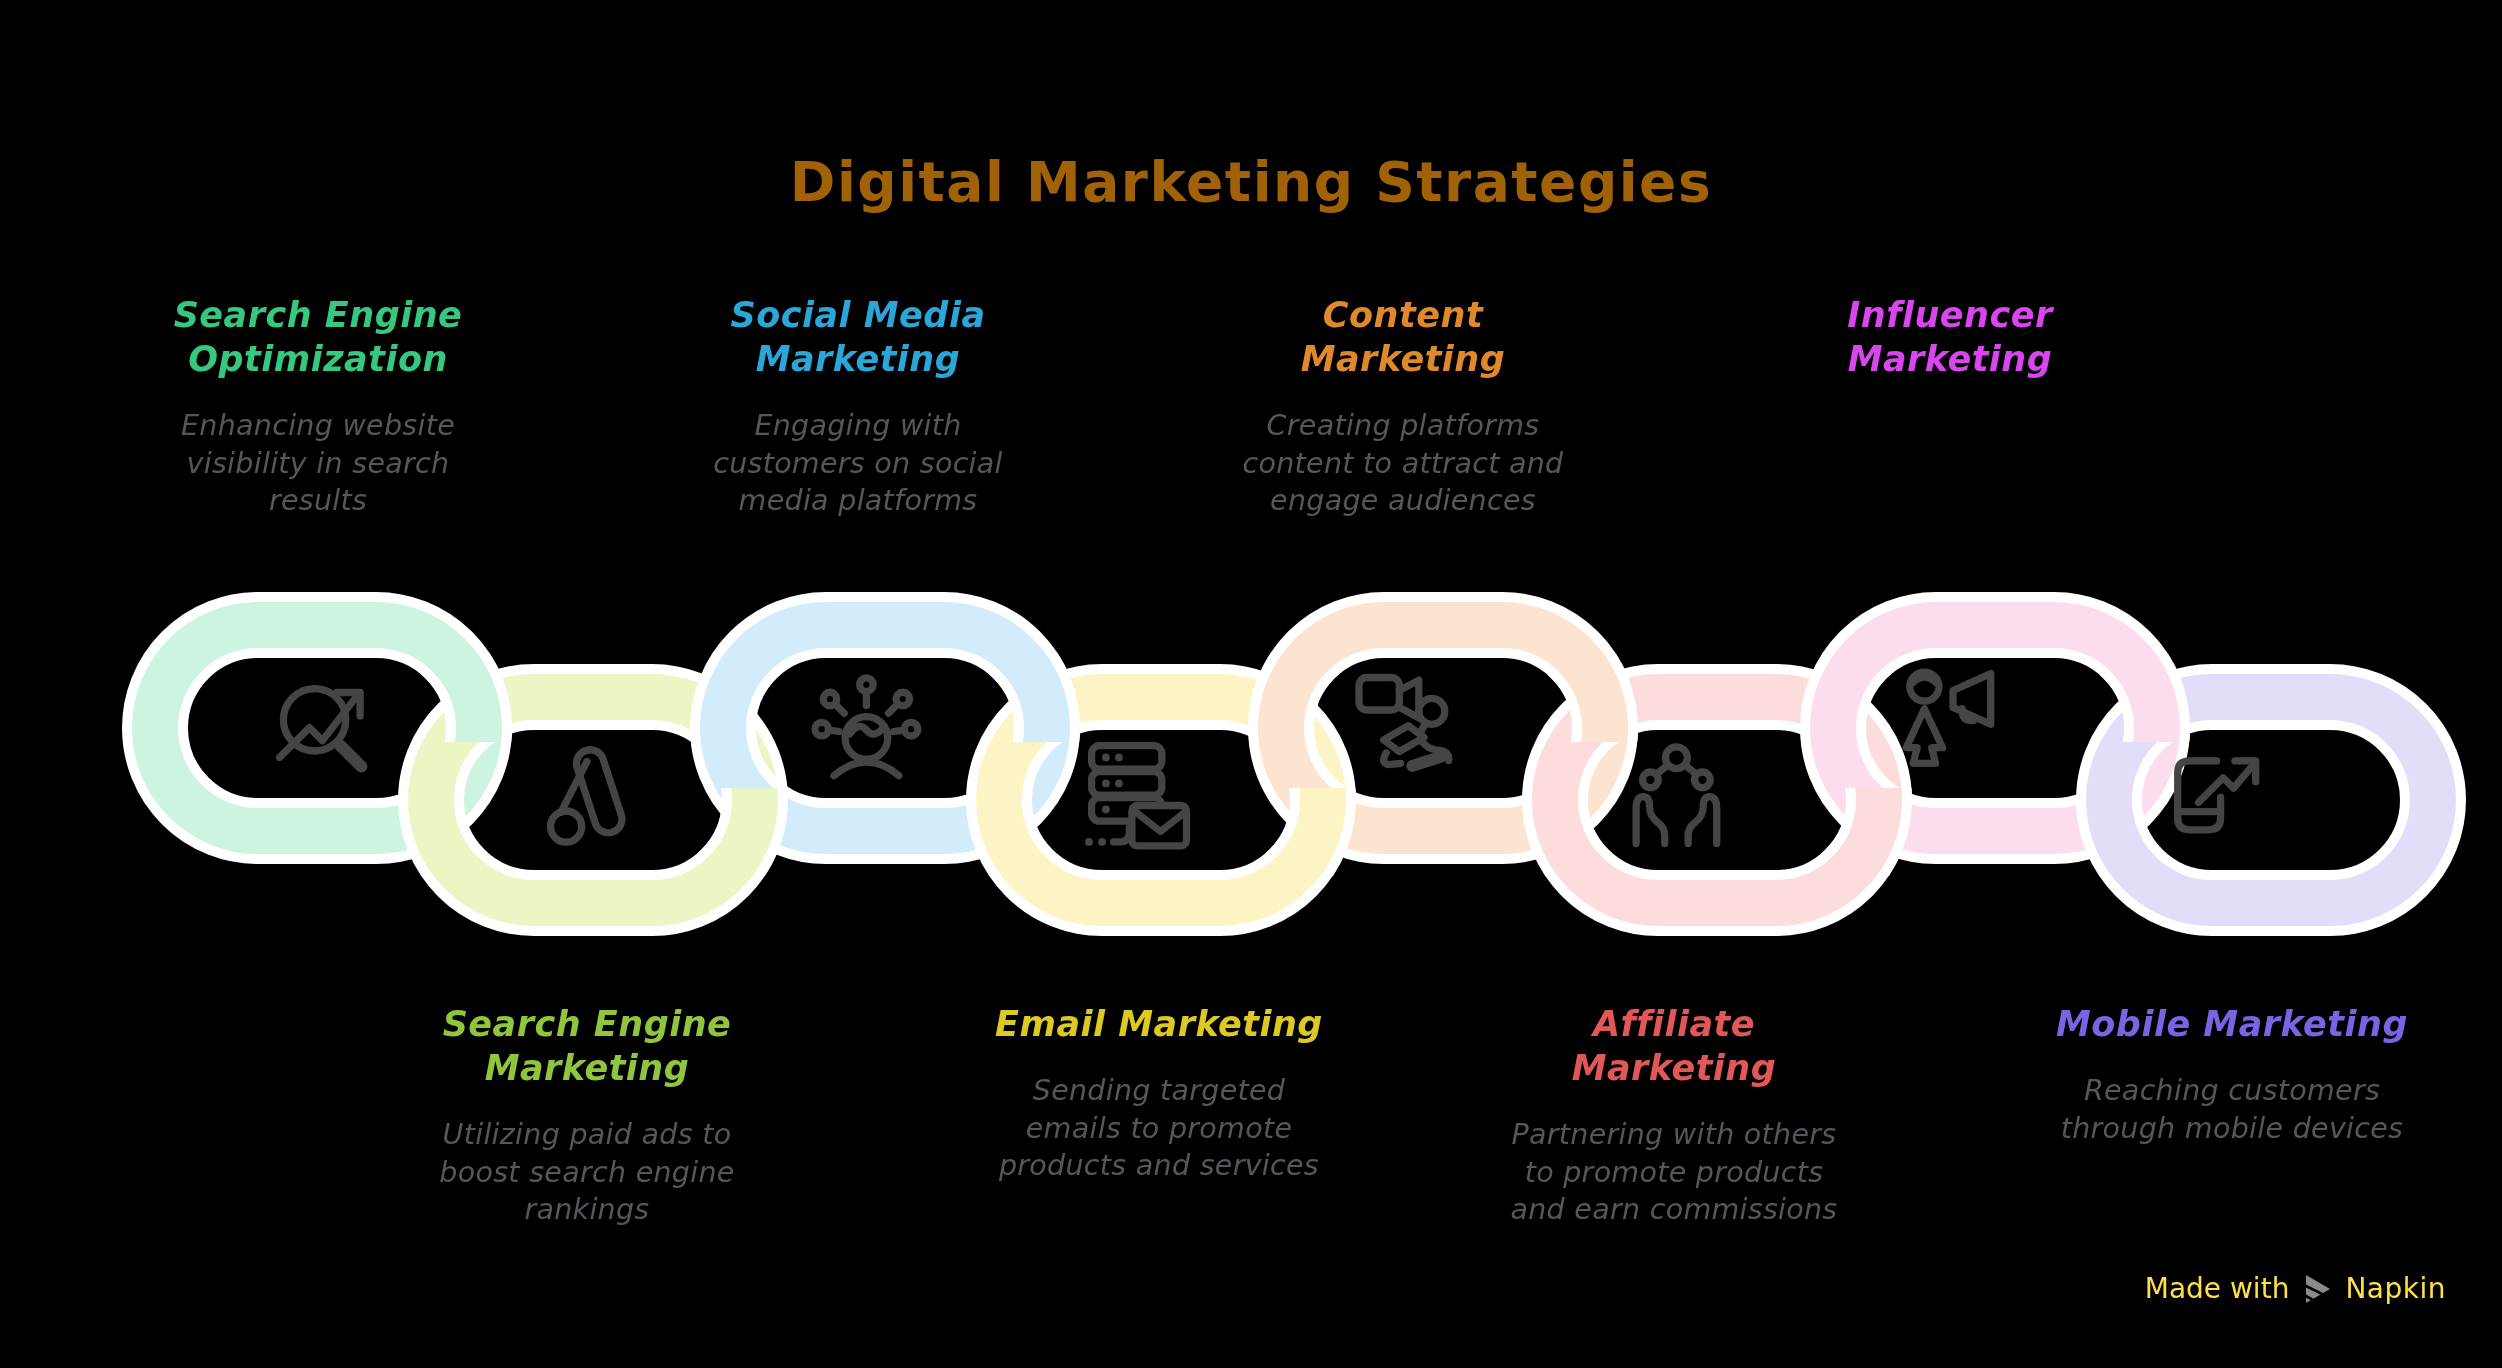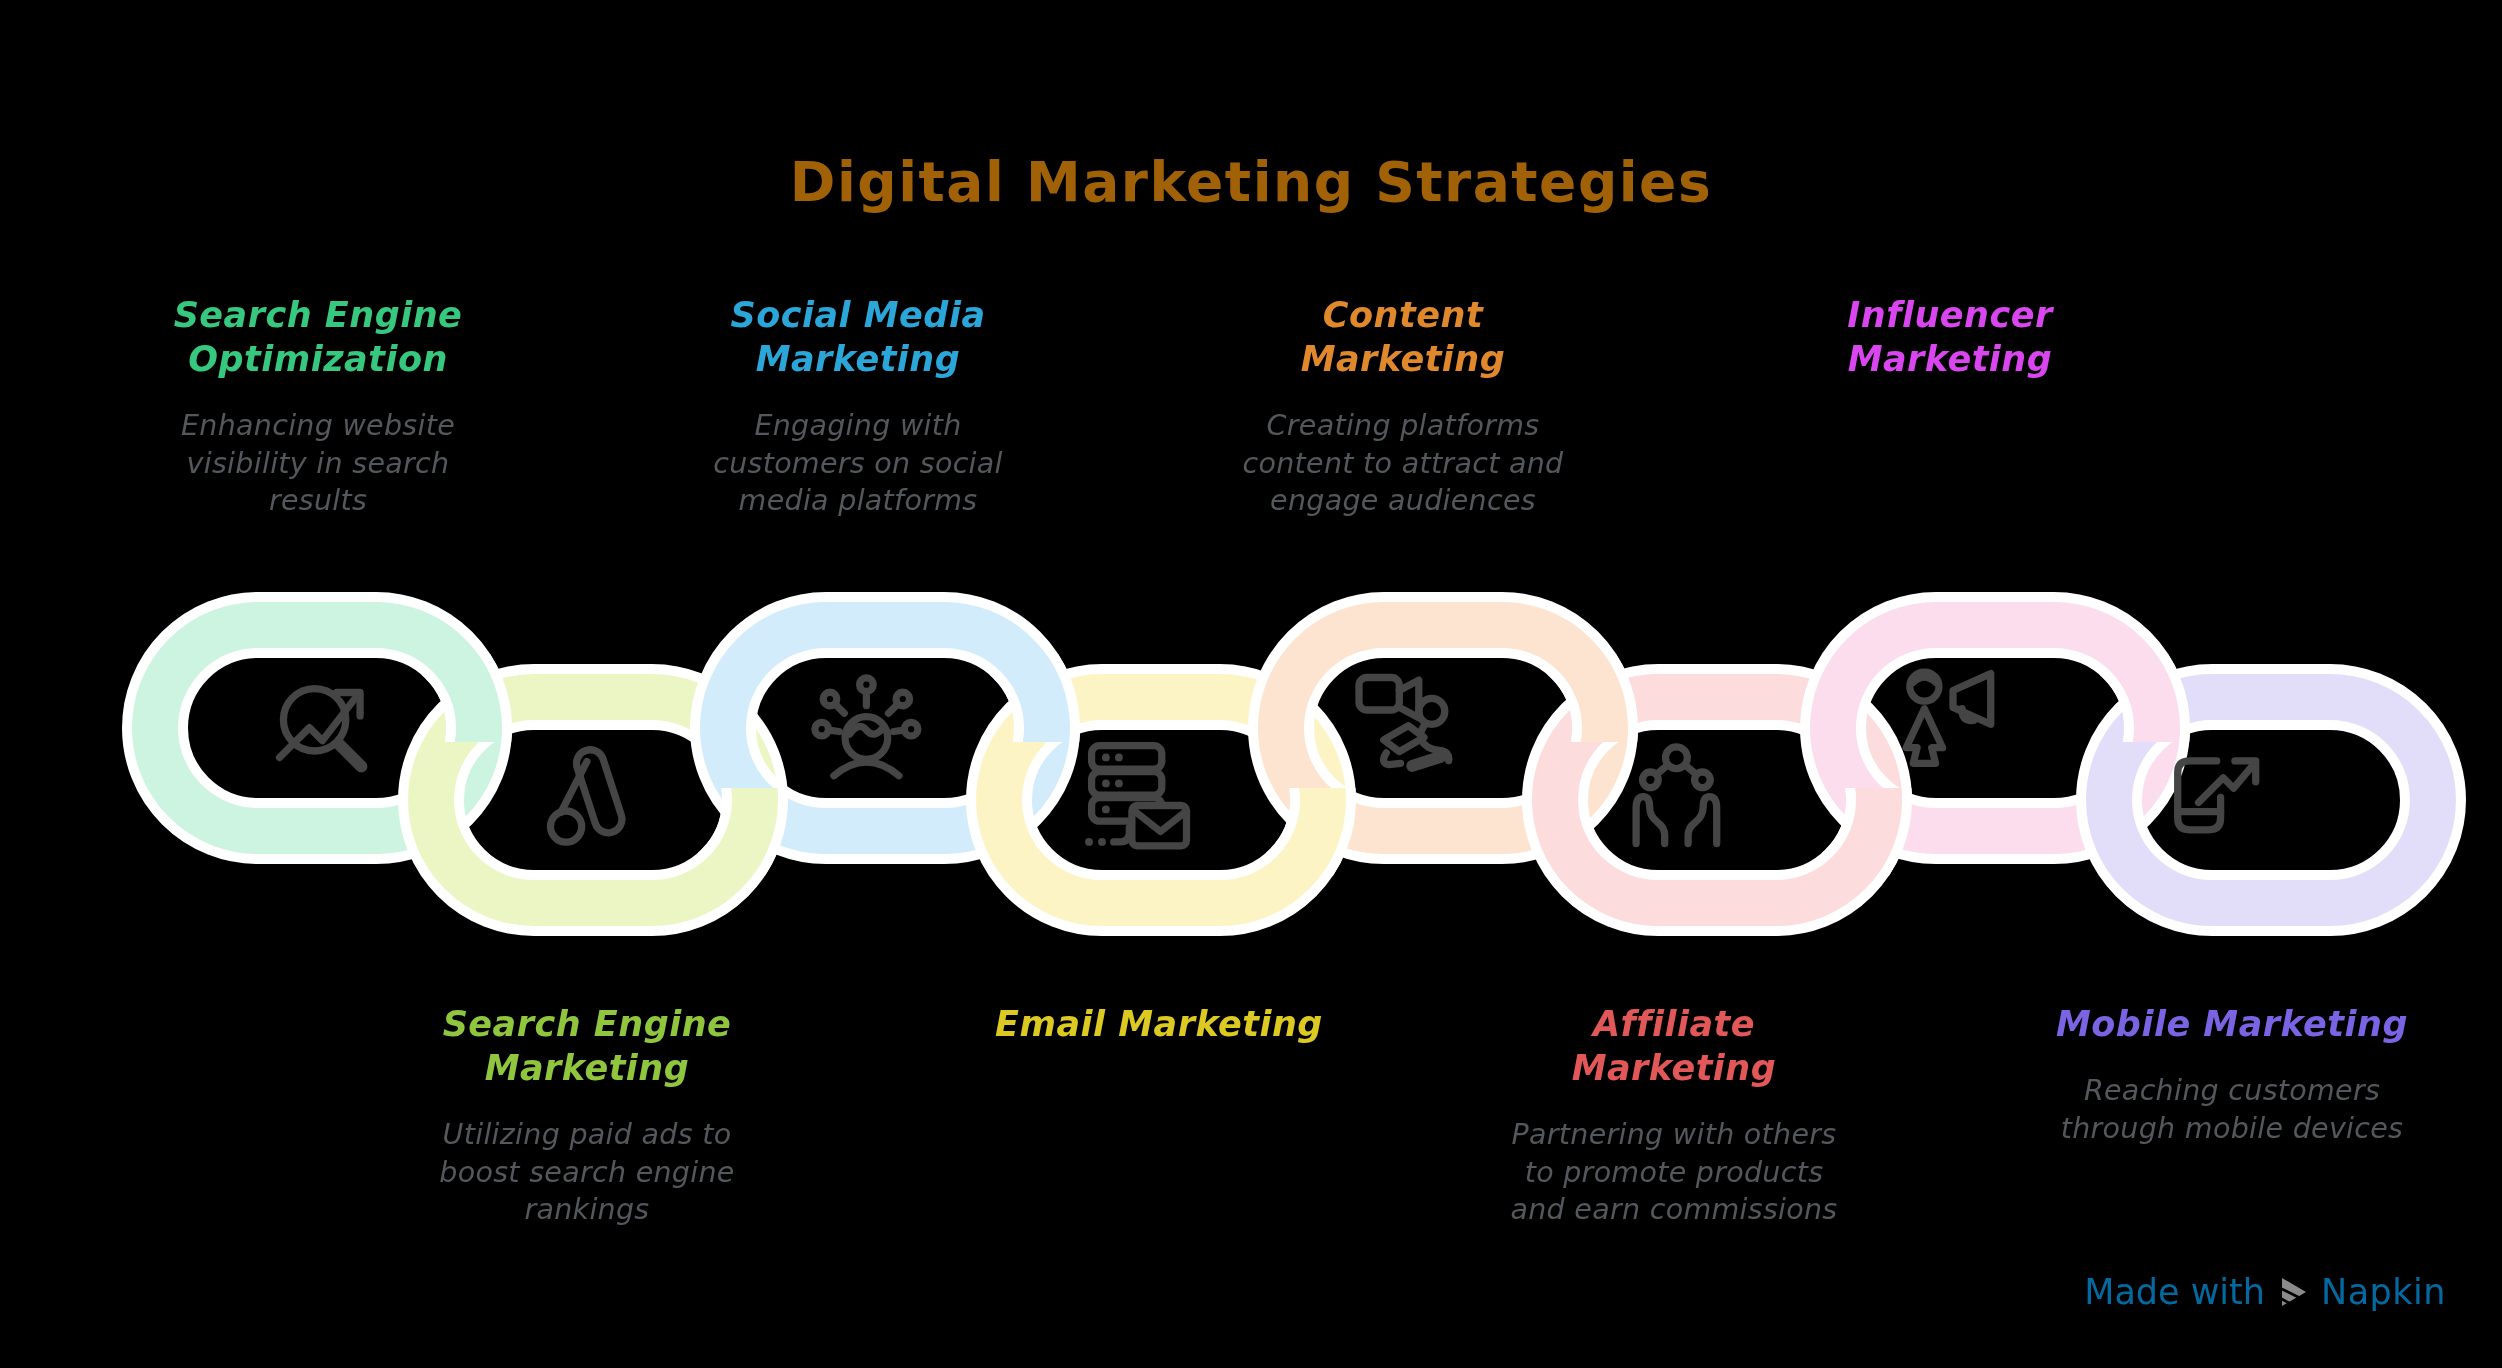--- a/index.html
+++ b/index.html
@@ -229,6 +229,9 @@
   </div>
   <div class="card" style="left:949px;top:1002px;width:420px">
     <h2 style="color: rgb(220, 201, 33);">Email Marketing</h2>
+    <p style="width:360px">Sending targeted
+emails to promote
+products and services</p>
   </div>
   <div class="card" style="left:1524px;top:1002px;width:300px">
     <h2 style="color: rgb(226, 87, 87);">Affiliate

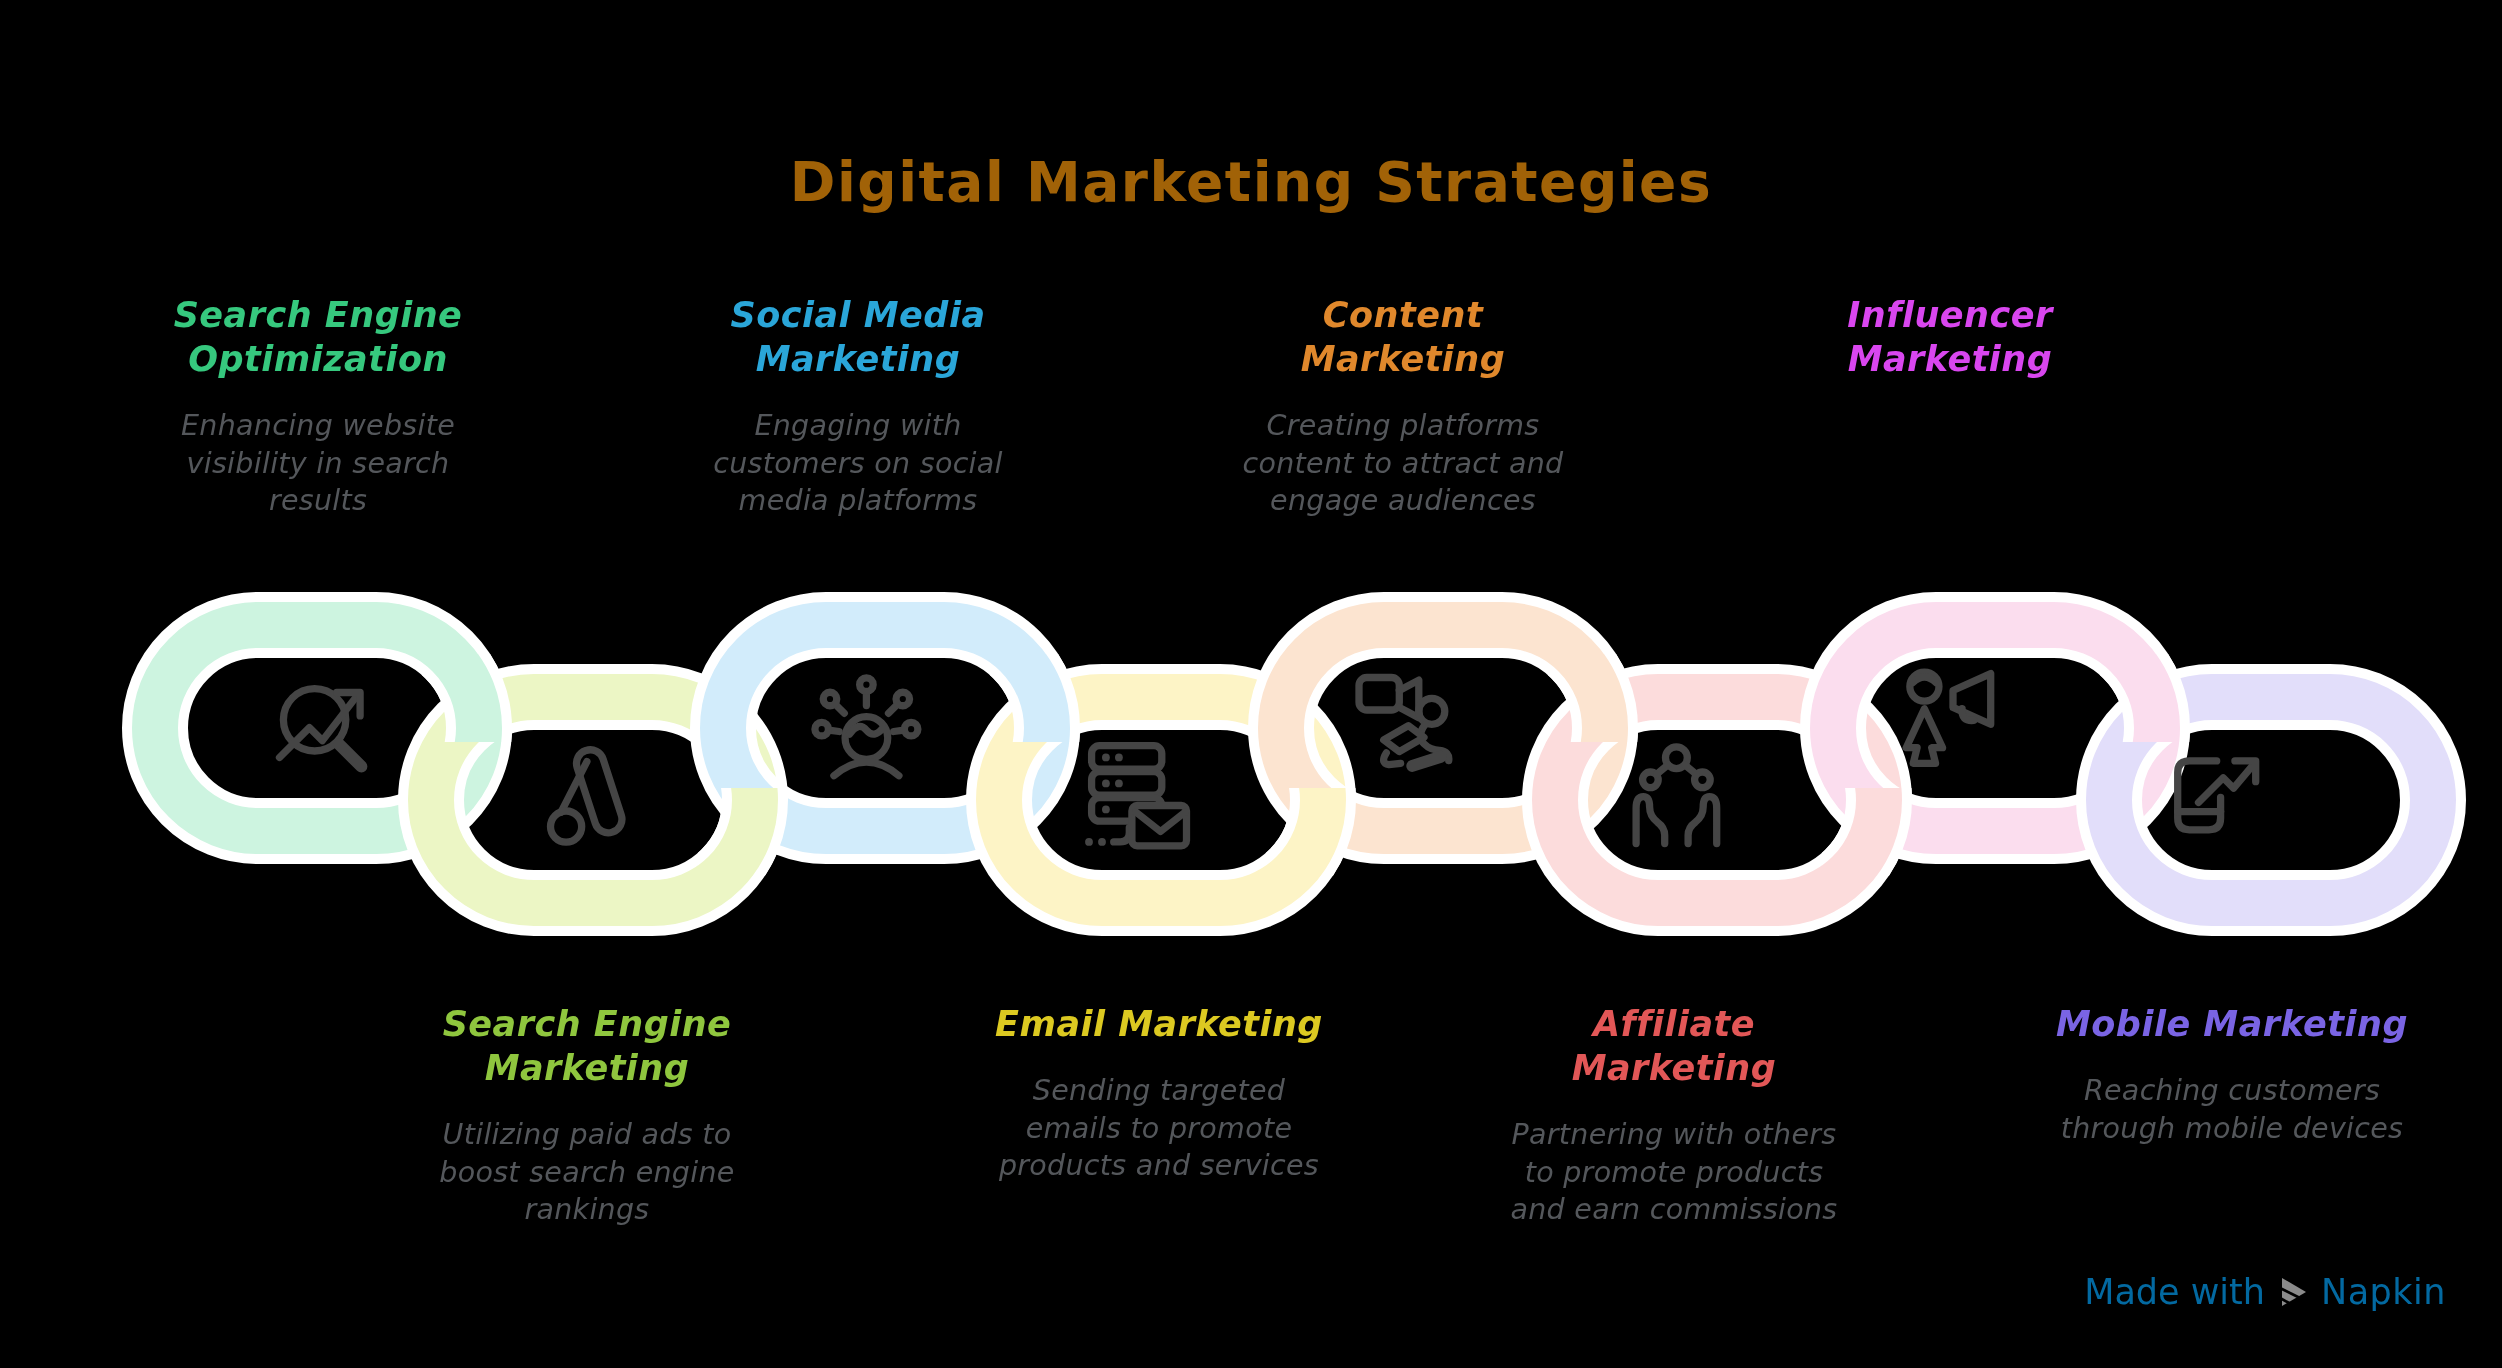--- a/index.html
+++ b/index.html
@@ -17,8 +17,8 @@
   .icon{stroke:#454545;fill:none;stroke-width:2.8;stroke-linecap:round;stroke-linejoin:round;}
   .icon .fill{fill:#454545;stroke:none;}
   .icon .bg{fill:#000000;}
-  .credit{position:absolute;right:56px;top:1272px;display:flex;align-items:center;gap:13px;
-          font-size:35px;color:#0369a1;}
+  .credit{position:absolute;right:56px;top:1272px;display:flex;gap:13px;
+          font-size:28px;color:#fde047;}
   .credit .brand{letter-spacing:.5px;}
 </style>
 </head>

